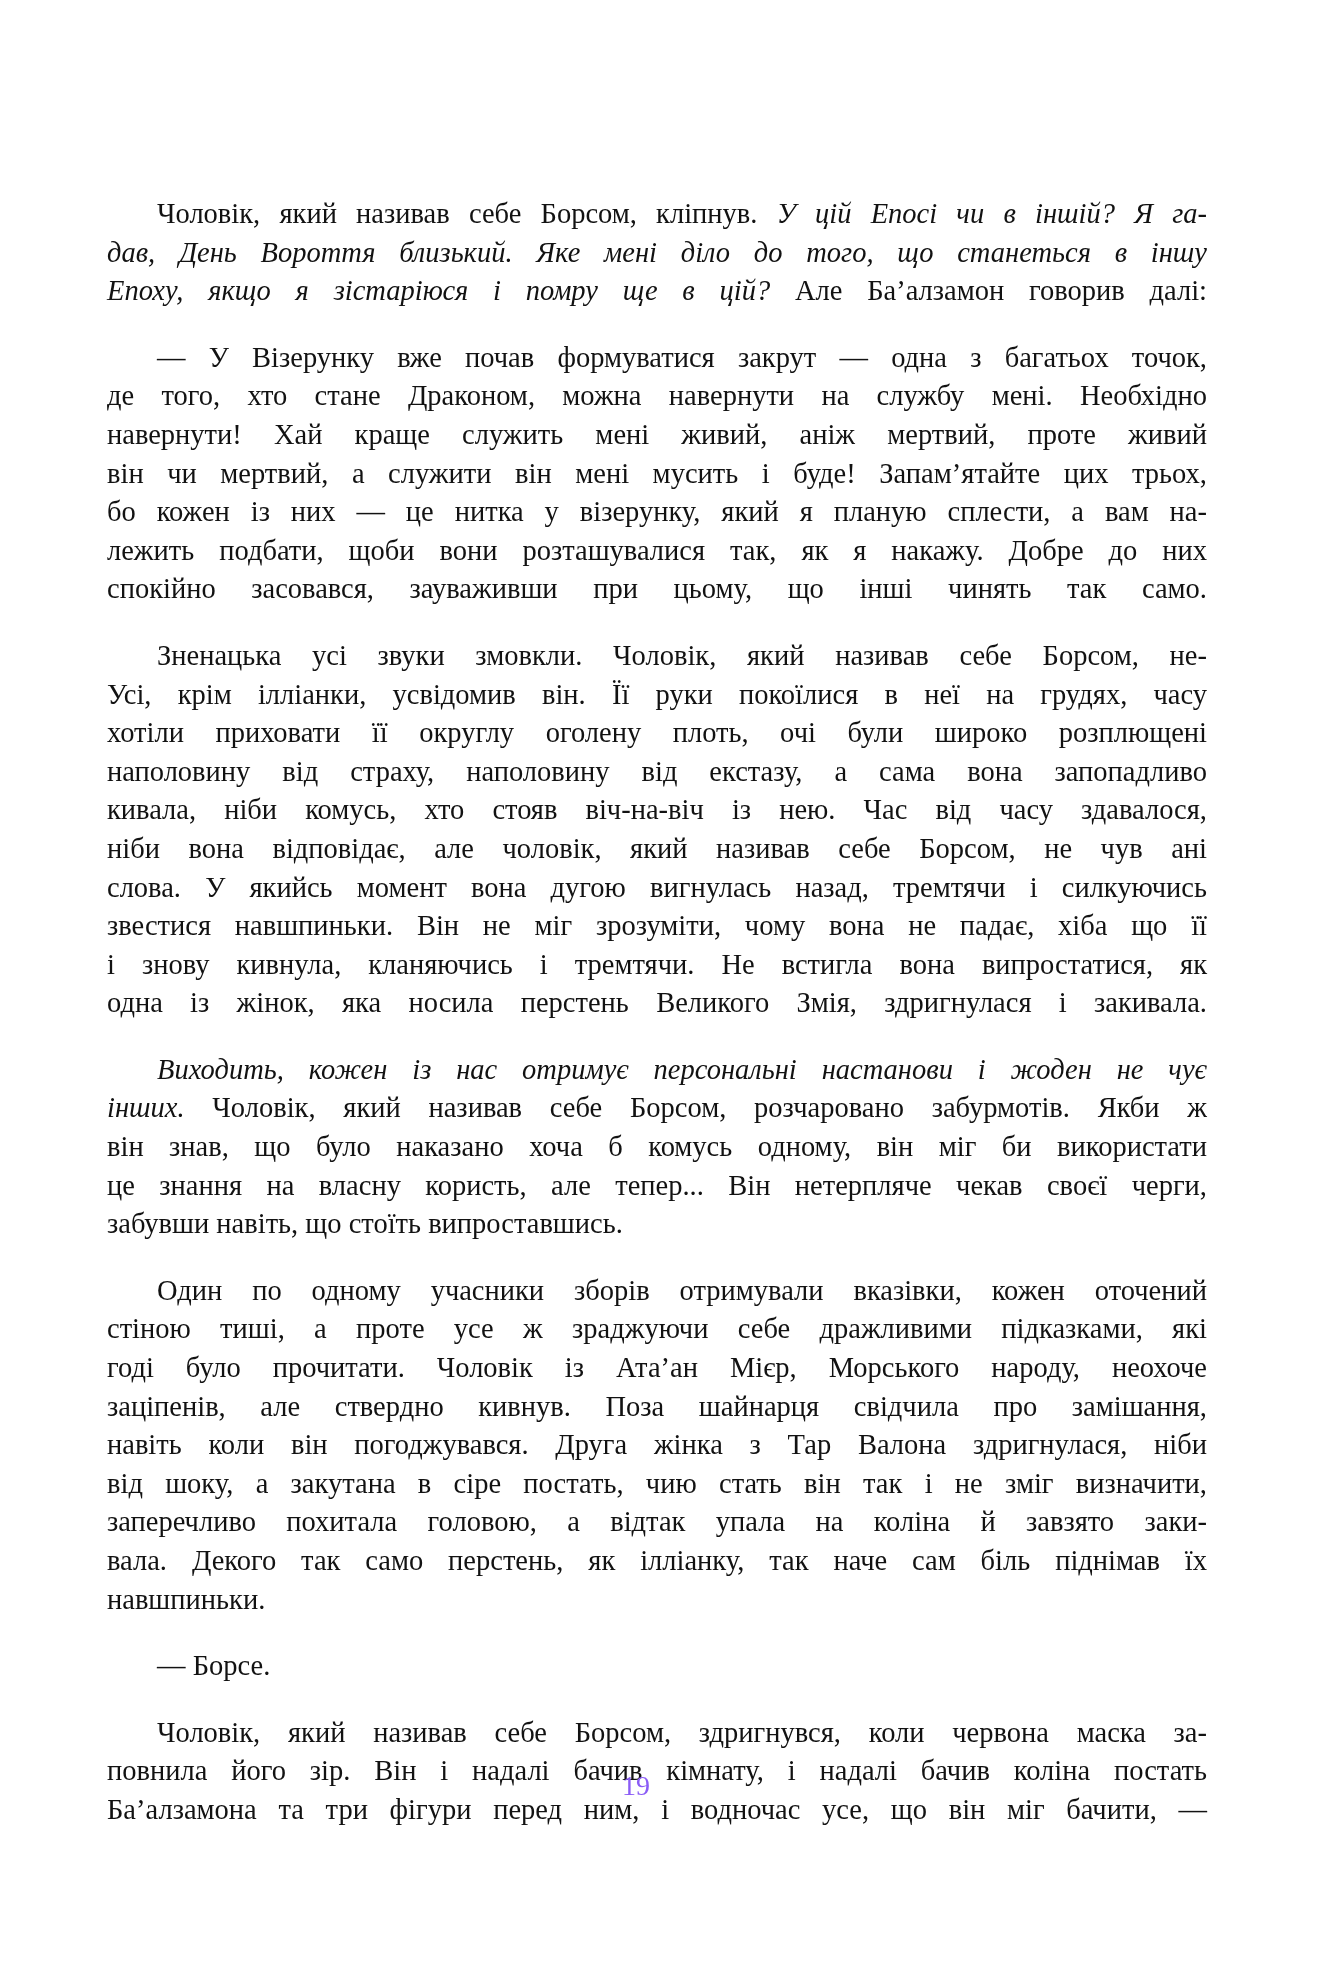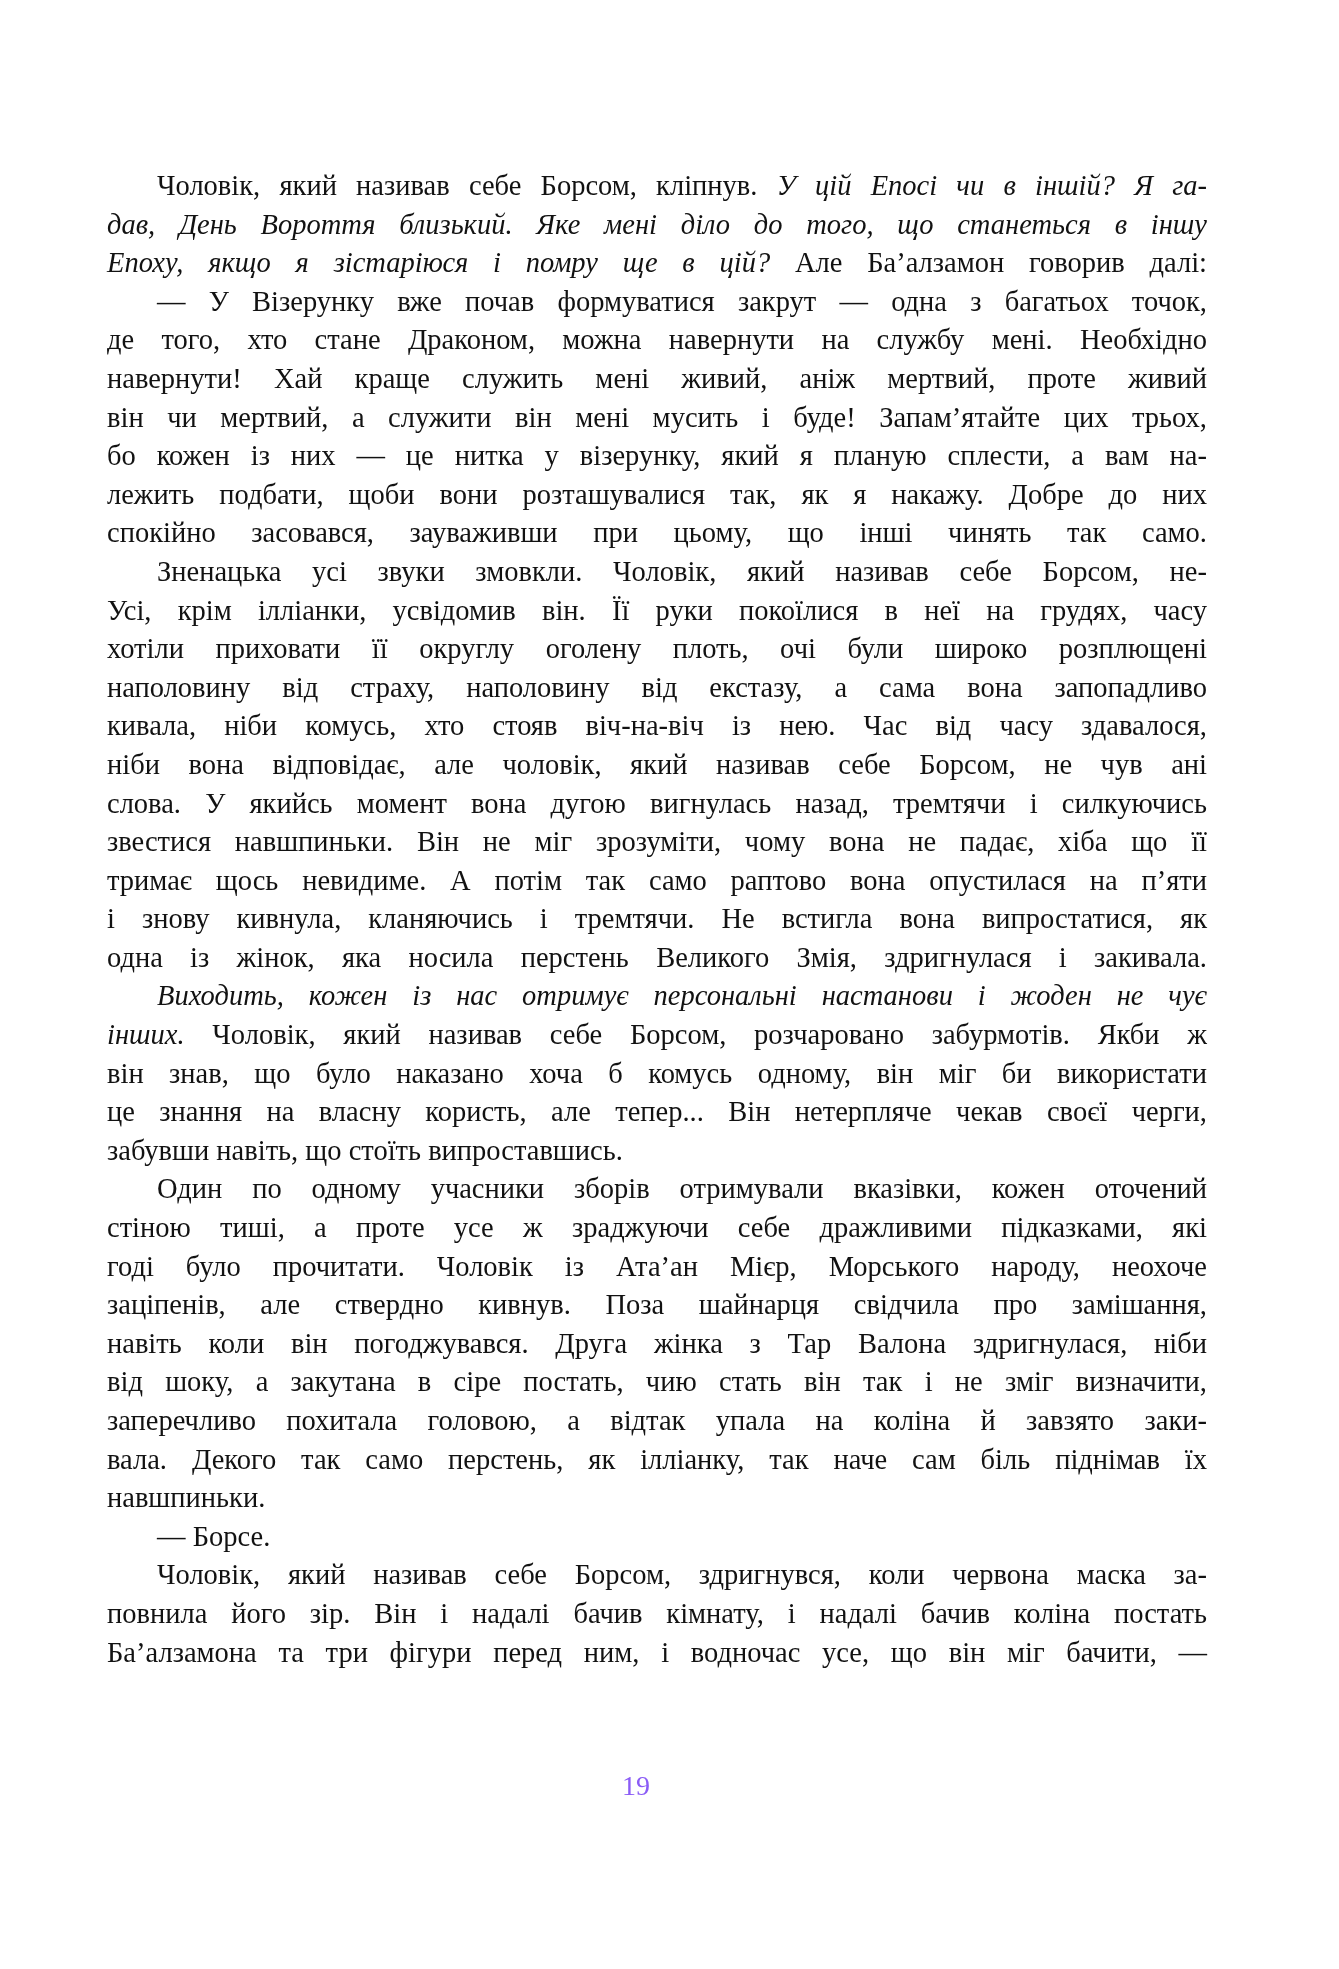--- a/index.html
+++ b/index.html
@@ -38,6 +38,7 @@
   }
   .line.indent {
     text-indent: 50px;
+    margin-top: 28px;
   }
   .run.it {
     font-style: italic;

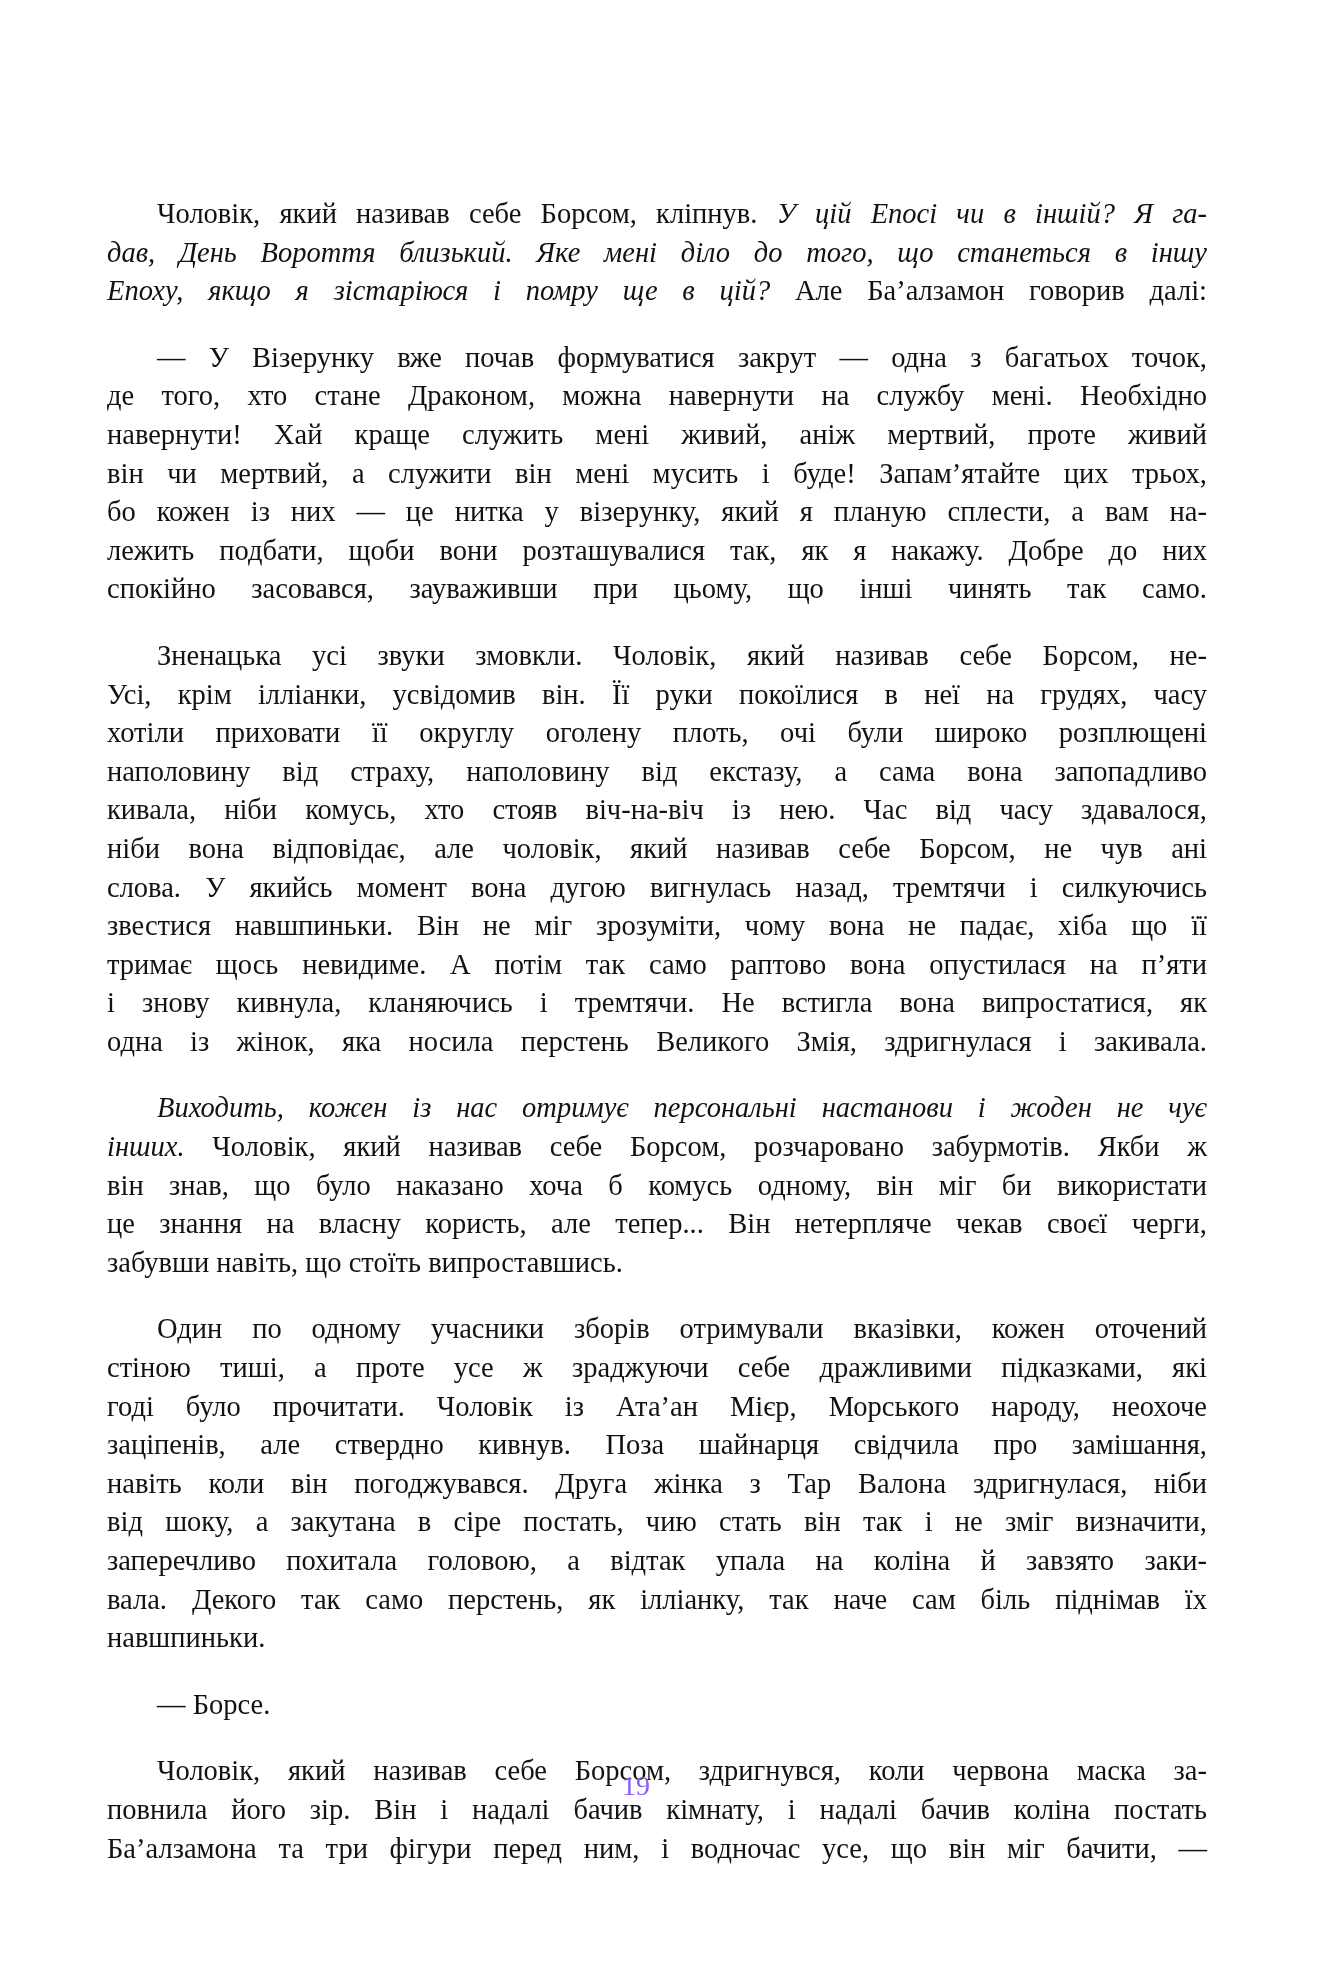--- a/index.html
+++ b/index.html
@@ -77,7 +77,6 @@
       <div class="line"><span class="run">ніби вона відповідає, але чоловік, який називав себе Борсом, не чув ані</span></div>
       <div class="line"><span class="run">слова. У якийсь момент вона дугою вигнулась назад, тремтячи і силкуючись</span></div>
       <div class="line"><span class="run">звестися навшпиньки. Він не міг зрозуміти, чому вона не падає, хіба що її</span></div>
-      <div class="line"><span class="run">тримає щось невидиме. А потім так само раптово вона опустилася на п’яти</span></div>
       <div class="line"><span class="run">і знову кивнула, кланяючись і тремтячи. Не встигла вона випростатися, як</span></div>
       <div class="line"><span class="run">одна із жінок, яка носила перстень Великого Змія, здригнулася і закивала.</span></div>
       <div class="line indent"><span class="run it">Виходить, кожен із нас отримує персональні настанови і жоден не чує</span></div>

